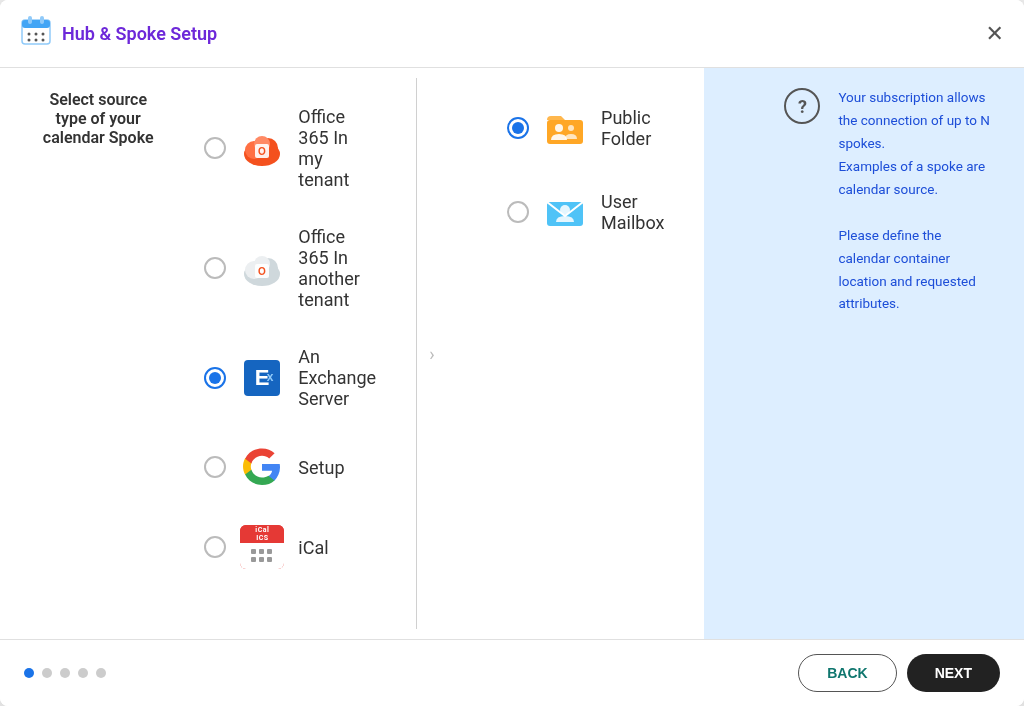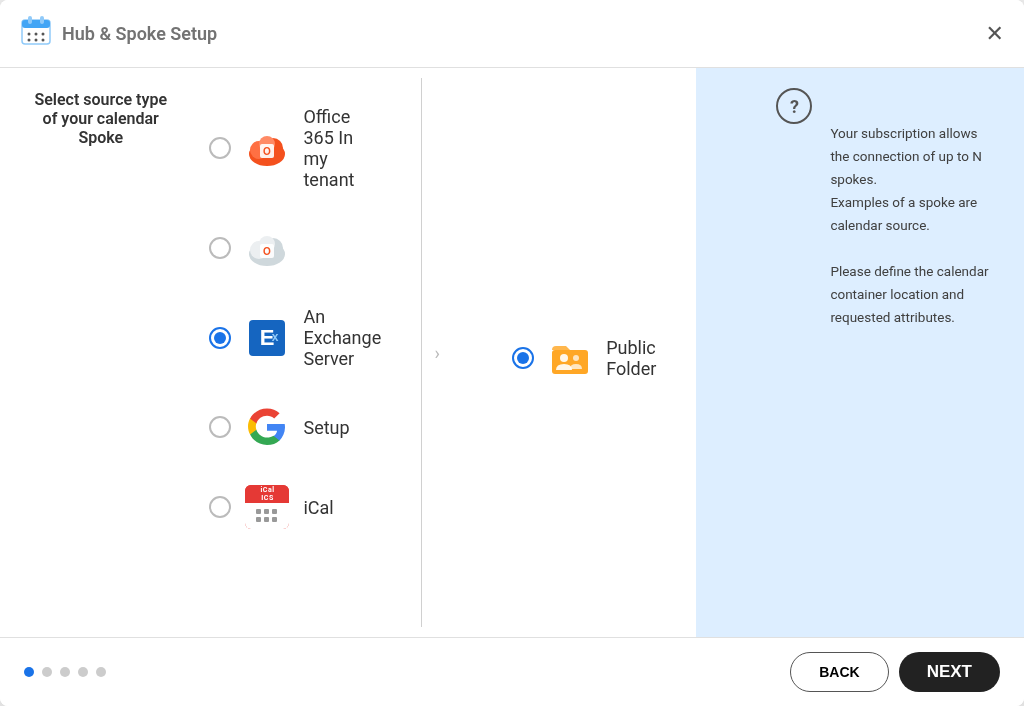--- a/index.html
+++ b/index.html
@@ -37,7 +37,7 @@
     .dialog-title {
       font-size: 18px;
       font-weight: 600;
-      color: #737373;
+      color: #6d28d9;
       text-align: center;
     }
     .calendar-icon {

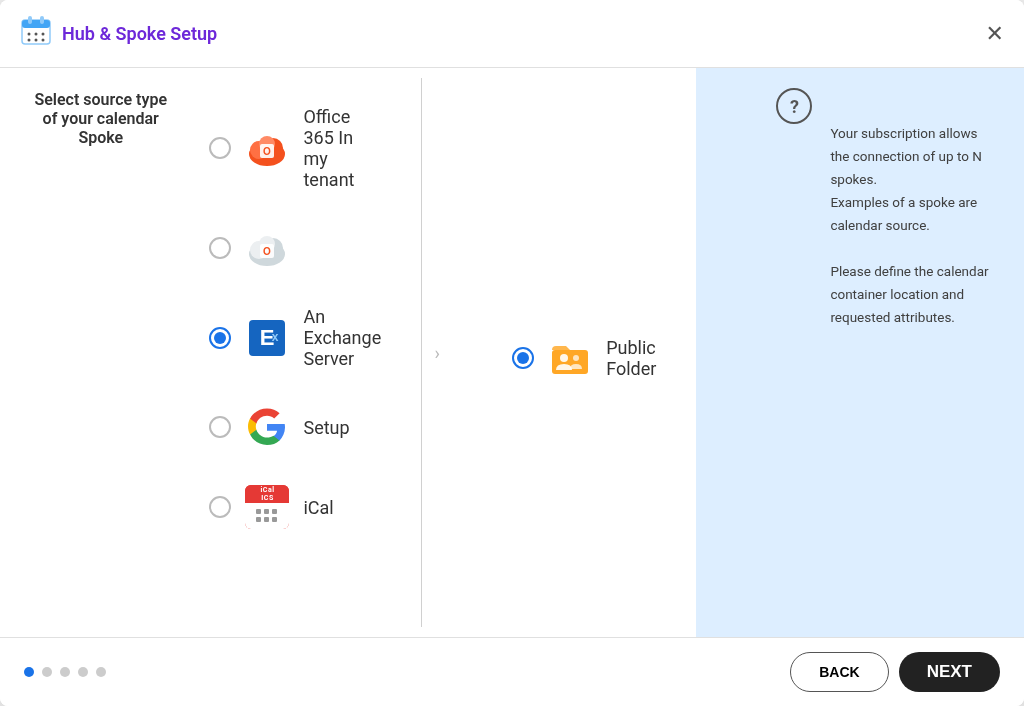--- a/index.html
+++ b/index.html
@@ -205,9 +205,8 @@
     }
     .info-text {
       font-size: 13.5px;
-      color: #404040;
+      color: #1d4ed8;
       line-height: 1.7;
-      margin-top: 36px;
     }
 
     .dialog-footer {

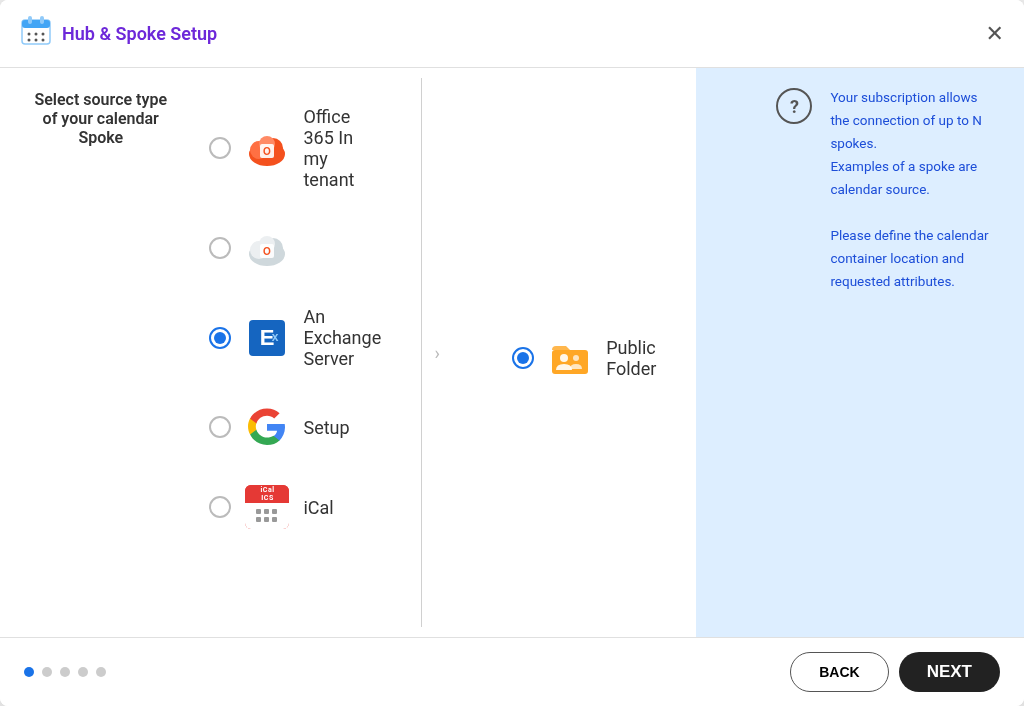--- a/index.html
+++ b/index.html
@@ -92,7 +92,7 @@
       flex: 1;
       display: flex;
       flex-direction: column;
-      justify-content: center;
+      justify-content: flex-start;
       gap: 4px;
       padding-left: 60px;
       padding-top: 10px;

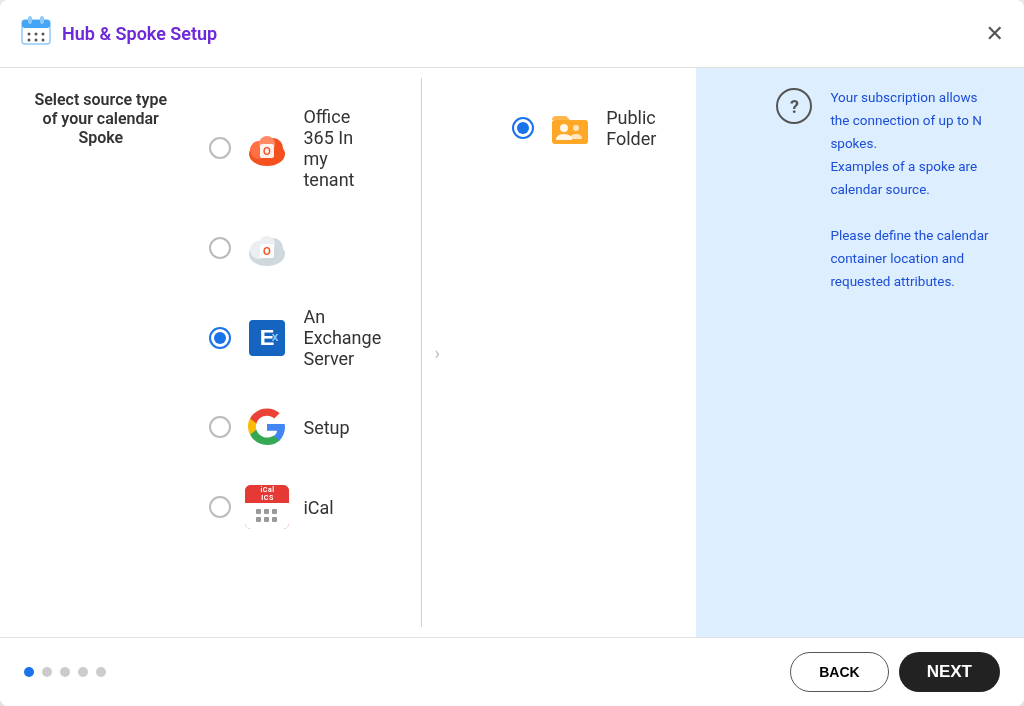--- a/index.html
+++ b/index.html
@@ -395,6 +395,20 @@
           <span class="option-label">Public Folder</span>
         </div>
 
+        <div class="option-row">
+          <div class="radio-btn"></div>
+          <div class="option-icon">
+            <svg width="44" height="44" viewBox="0 0 44 44" xmlns="http://www.w3.org/2000/svg">
+
+              <rect x="4" y="12" width="36" height="24" rx="3" fill="#4FC3F7"></rect>
+              <path d="M4 12 L22 26 L40 12" stroke="white" stroke-width="2" fill="none"></path>
+
+              <circle cx="22" cy="20" r="5" fill="white" opacity="0.85"></circle>
+              <path d="M13 32 Q13 26 22 26 Q31 26 31 32" fill="white" opacity="0.85"></path>
+            </svg>
+          </div>
+          <span class="option-label">User Mailbox</span>
+        </div>
 
       </div>
 

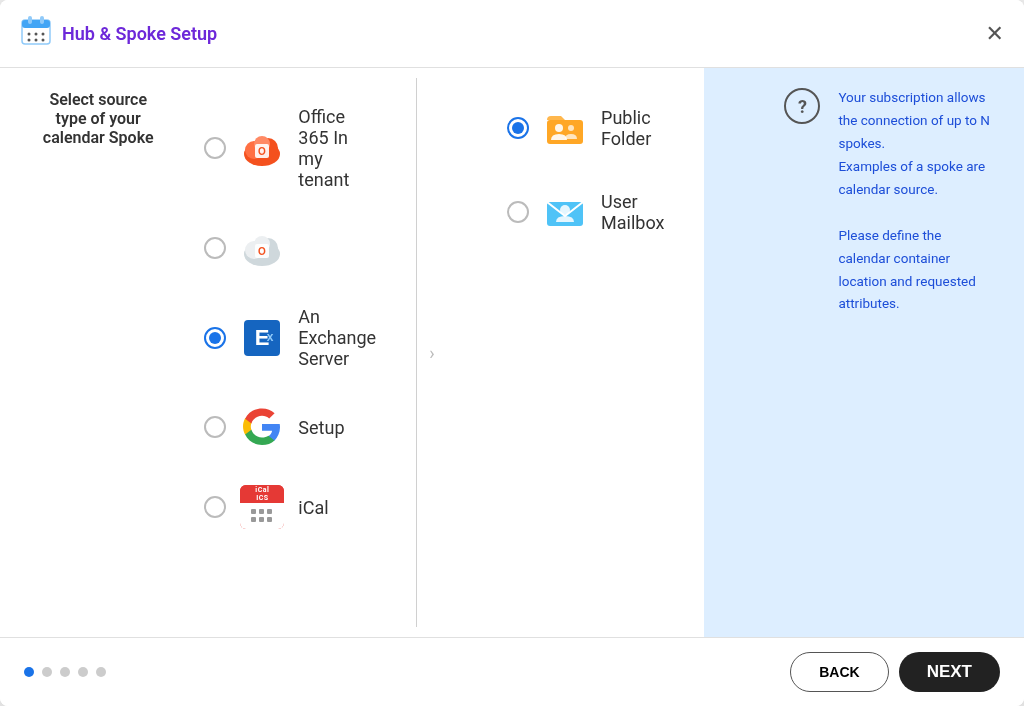--- a/index.html
+++ b/index.html
@@ -323,6 +323,7 @@
               <text x="22" y="27" text-anchor="middle" font-size="10" font-weight="900" fill="#F4511E" font-family="Arial">O</text>
             </svg>
           </div>
+          <span class="option-label">Office 365 In another tenant</span>
         </div>
 
         <div class="option-row">

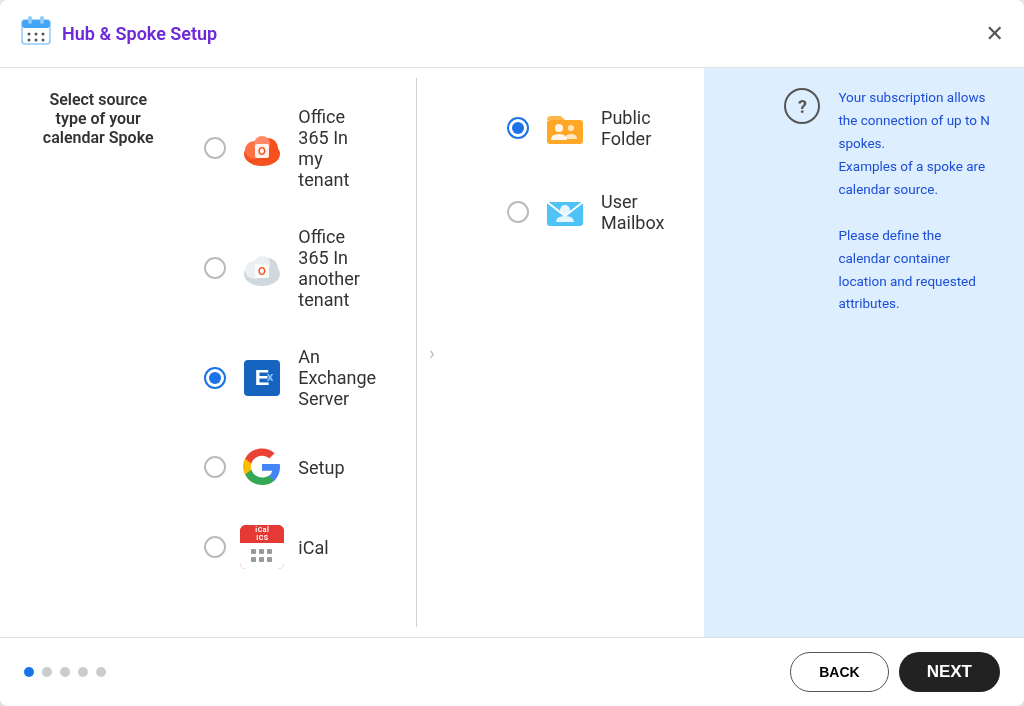--- a/index.html
+++ b/index.html
@@ -242,7 +242,7 @@
       background: #fff;
       font-size: 14px;
       font-weight: 600;
-      color: #000000;
+      color: #0f766e;
       cursor: pointer;
       text-align: right;
     }

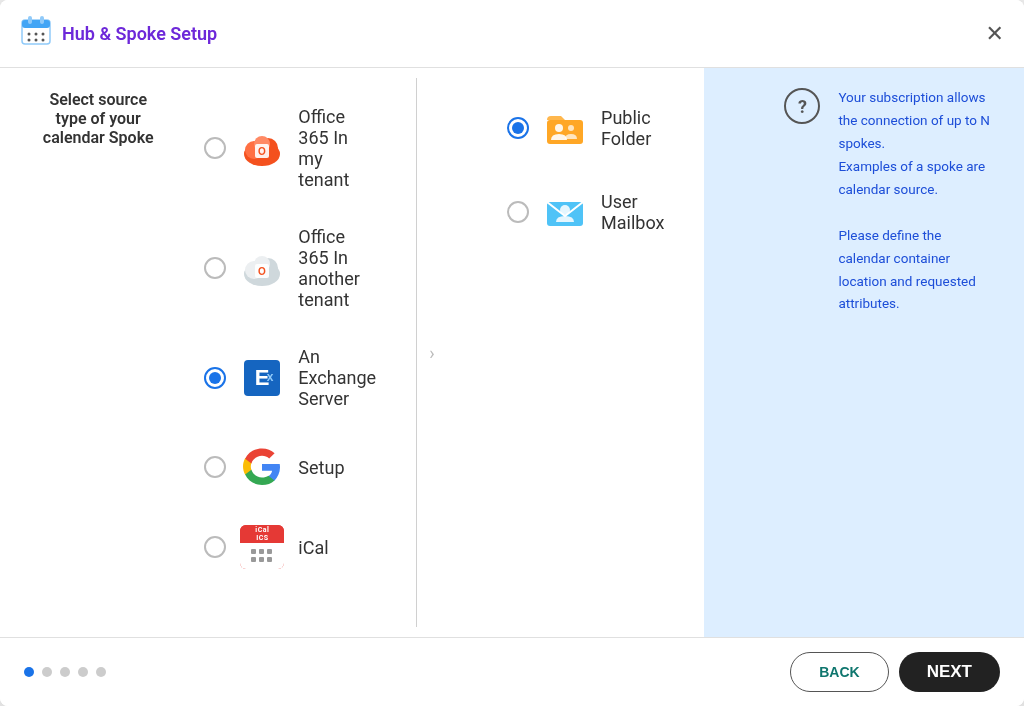--- a/index.html
+++ b/index.html
@@ -251,7 +251,7 @@
       border: none;
       border-radius: 24px;
       background: #222;
-      font-size: 17px;
+      font-size: 14px;
       font-weight: 600;
       color: #fff;
       cursor: pointer;

